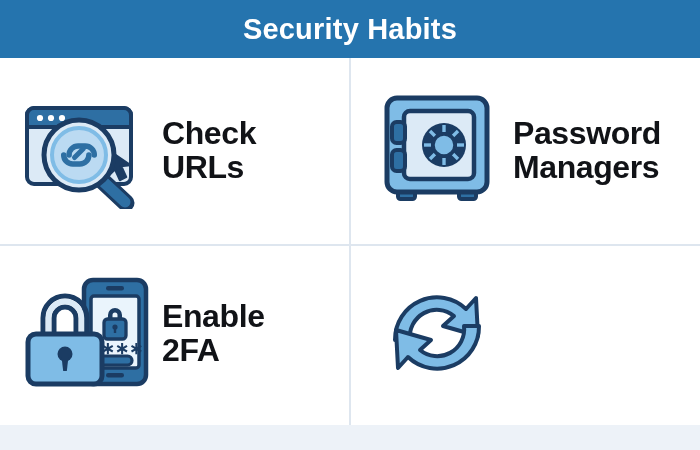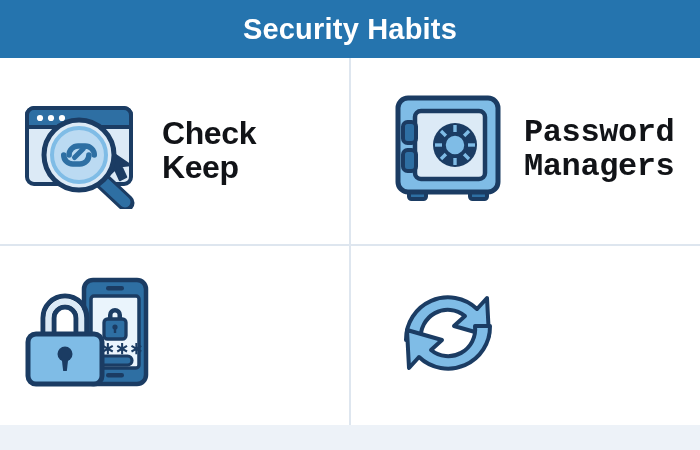--- a/index.html
+++ b/index.html
@@ -144,7 +144,7 @@
         </svg>
       </div>
       <div class="cell-label">Check
-Keep</div>
+URLs</div>
     </div>
 
     <div class="cell cell-1">

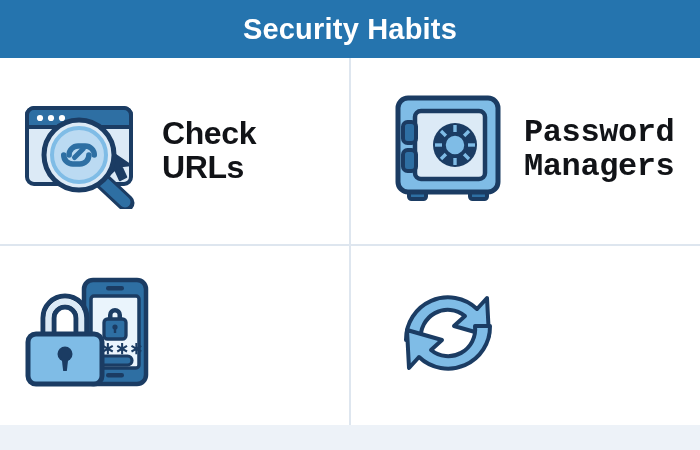--- a/index.html
+++ b/index.html
@@ -57,7 +57,7 @@
     overflow: visible;
   }
   .cell-0, .cell-2 { padding-left: 16px; }
-  .cell-1, .cell-3 { padding-left: 28px; font-family: Liberation Mono, monospace; }
+  .cell-1, .cell-3 { padding-left: 17px; }
 
   
   .divider-v {

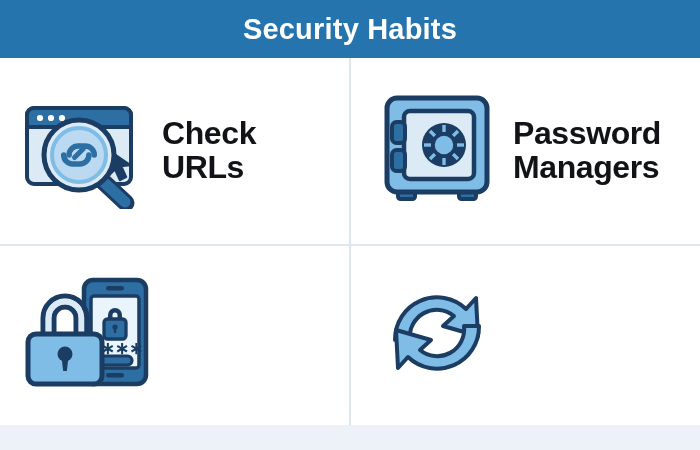--- a/index.html
+++ b/index.html
@@ -211,6 +211,8 @@
           <path d="M41.5 85 L48.5 85 L46.8 99 L43.2 99 Z" fill="#1B3C63"></path>
         </svg>
       </div>
+      <div class="cell-label">Enable
+2FA</div>
     </div>
 
     <div class="cell cell-3">

